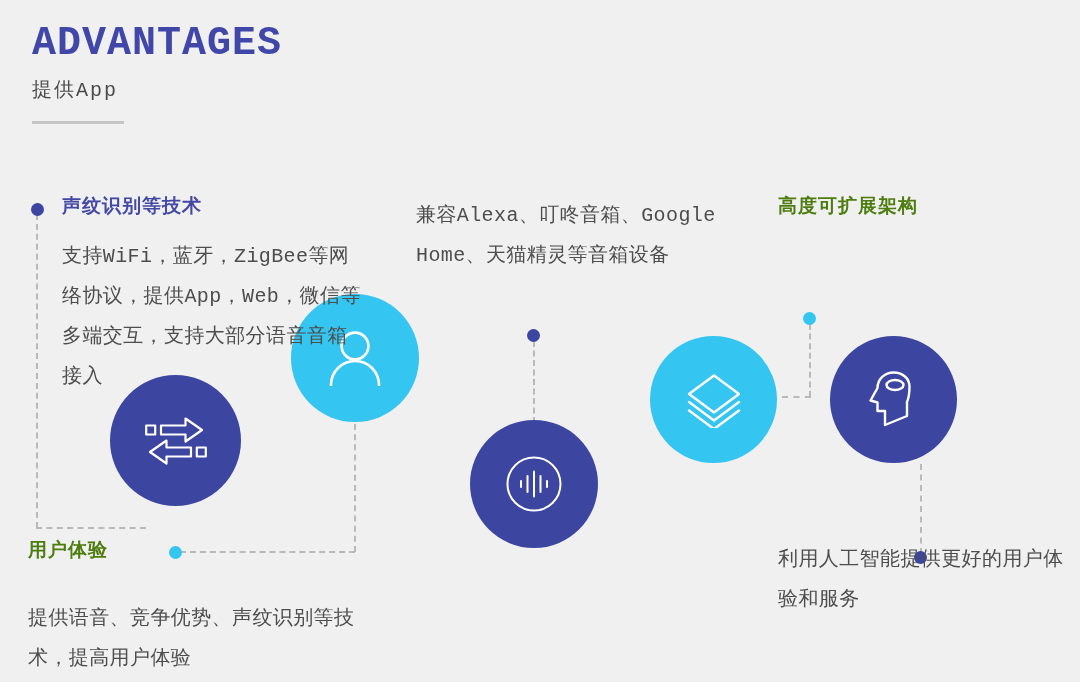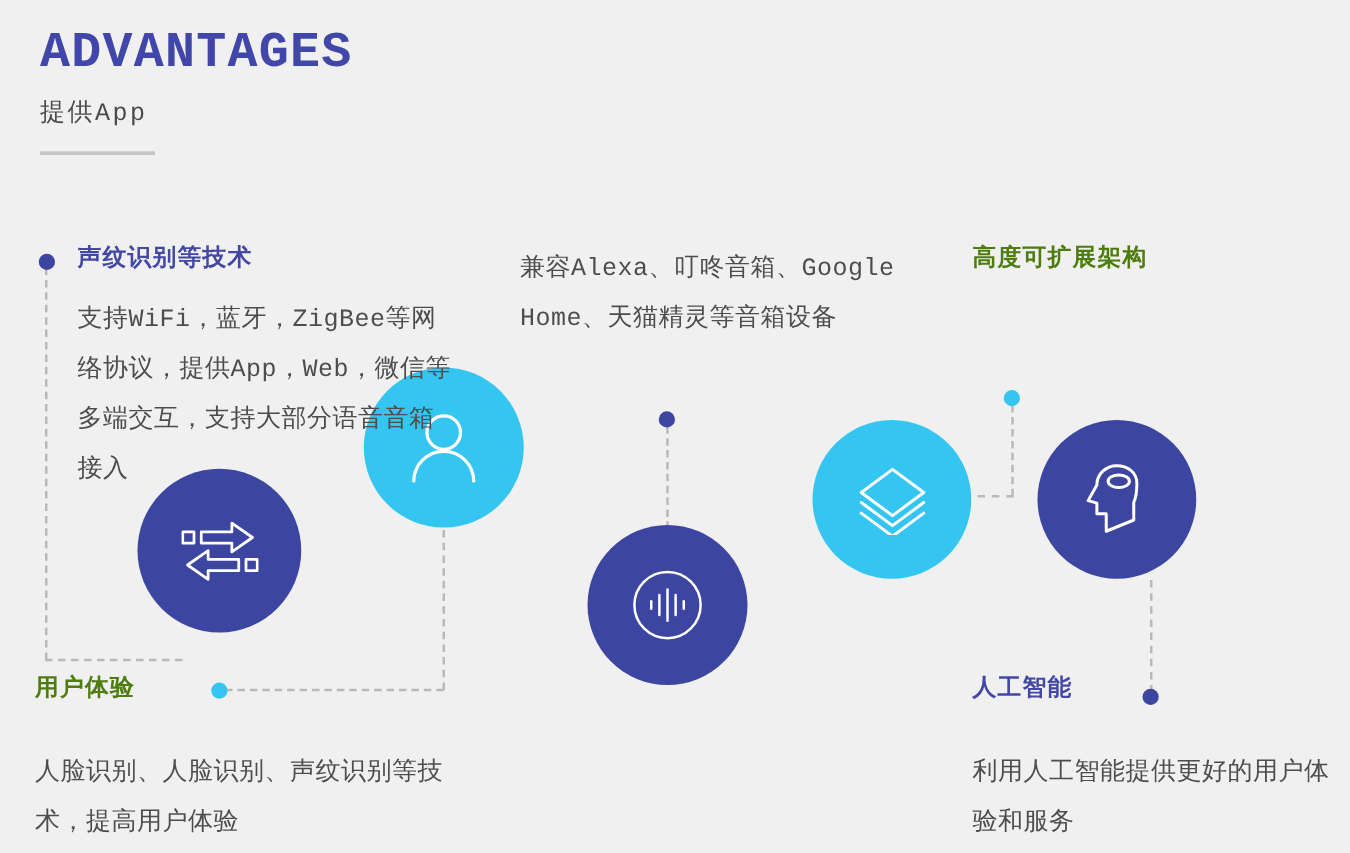--- a/index.html
+++ b/index.html
@@ -236,7 +236,6 @@
   </div>
 
   <div class="block b5">
-    <div class="block-heading navy-text">人工智能</div>
     <div class="block-body">利用人工智能提供更好的用户体验和服务</div>
   </div>
 

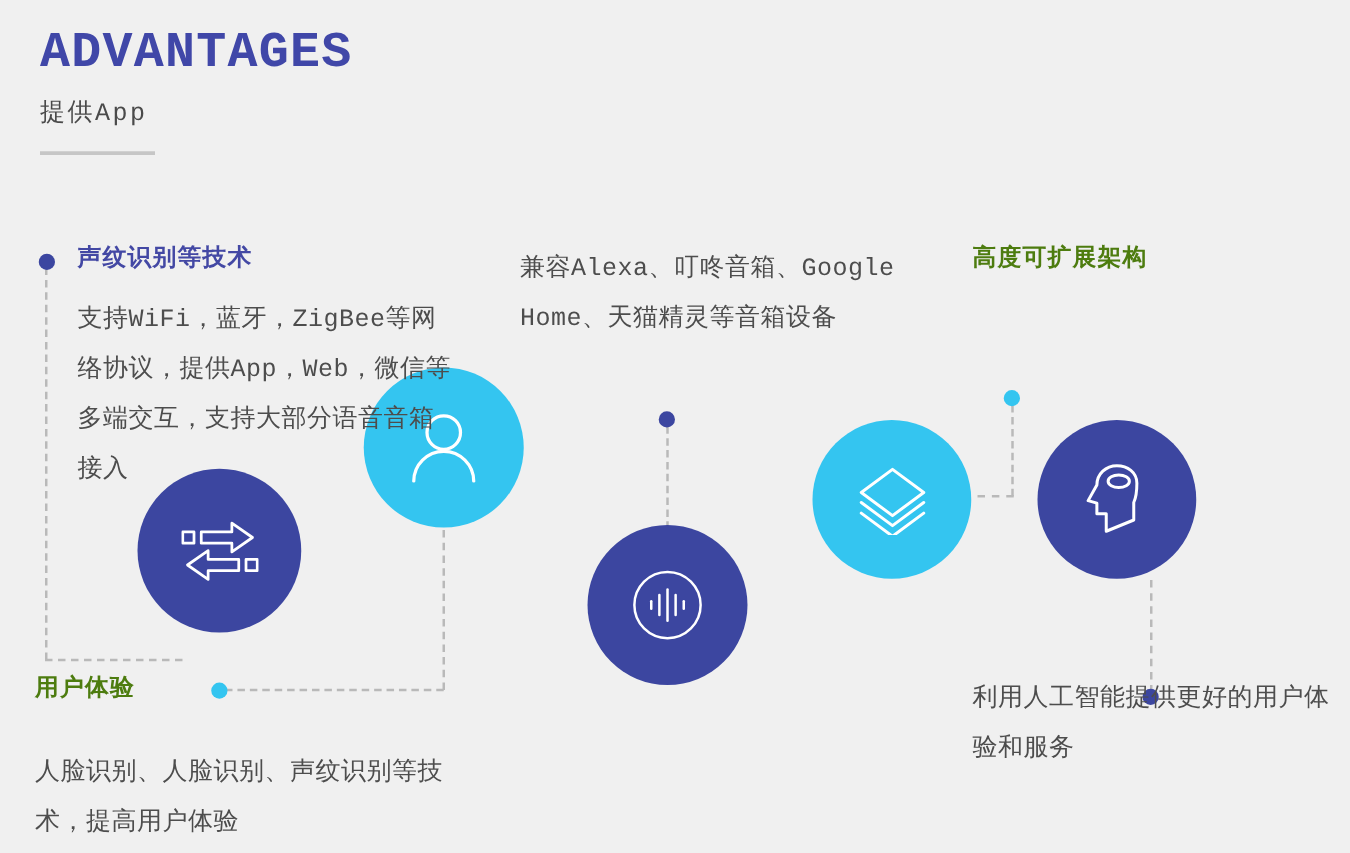--- a/index.html
+++ b/index.html
@@ -232,7 +232,7 @@
 
   <div class="block b4">
     <div class="block-heading cyan-text">用户体验</div>
-    <div class="block-body">人脸识别、人脸识别、声纹识别等技术，提高用户体验</div>
+    <div class="block-body">提供语音、竞争优势、声纹识别等技术，提高用户体验</div>
   </div>
 
   <div class="block b5">

